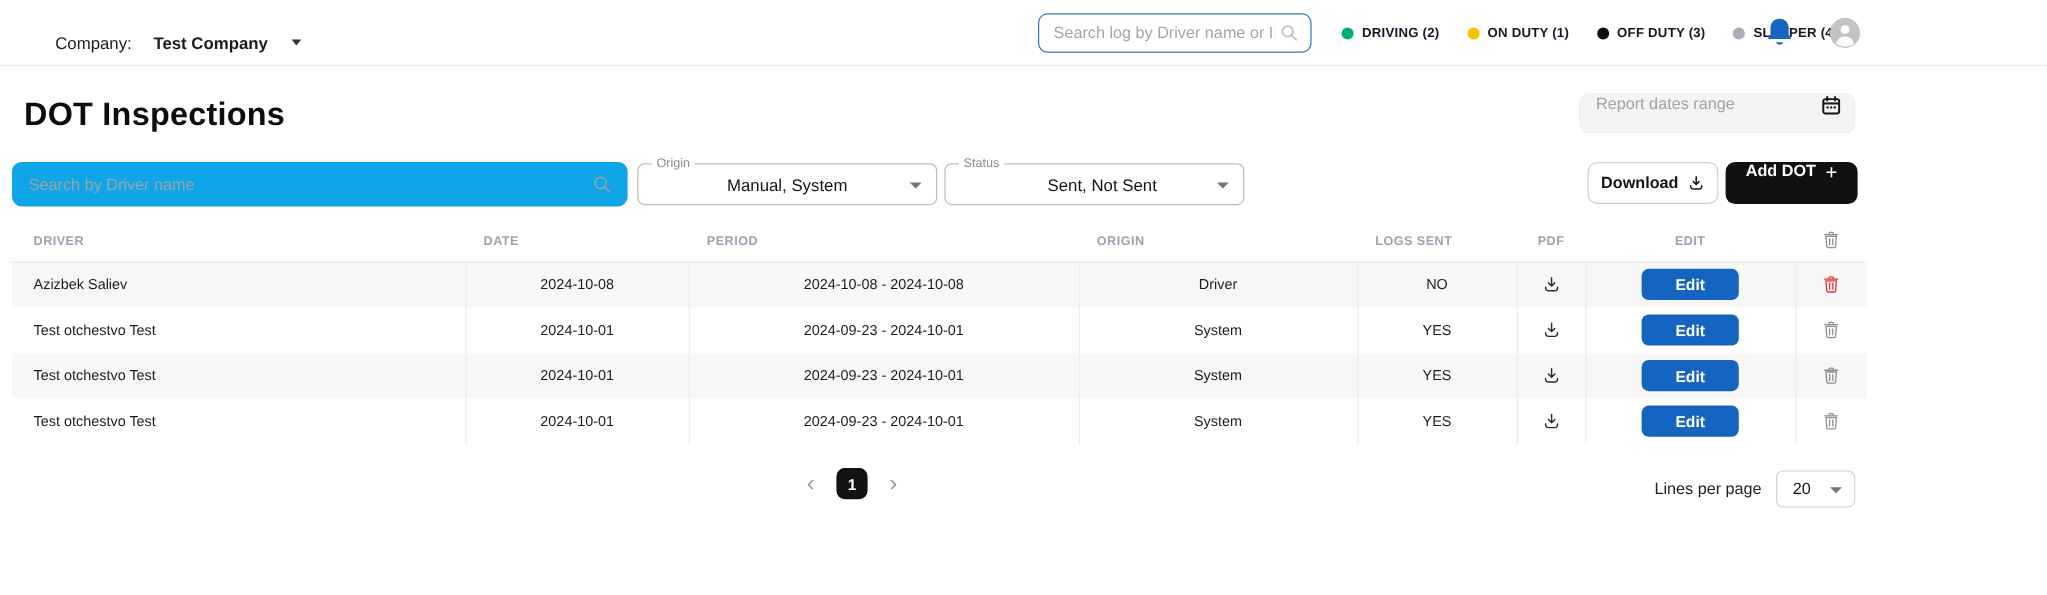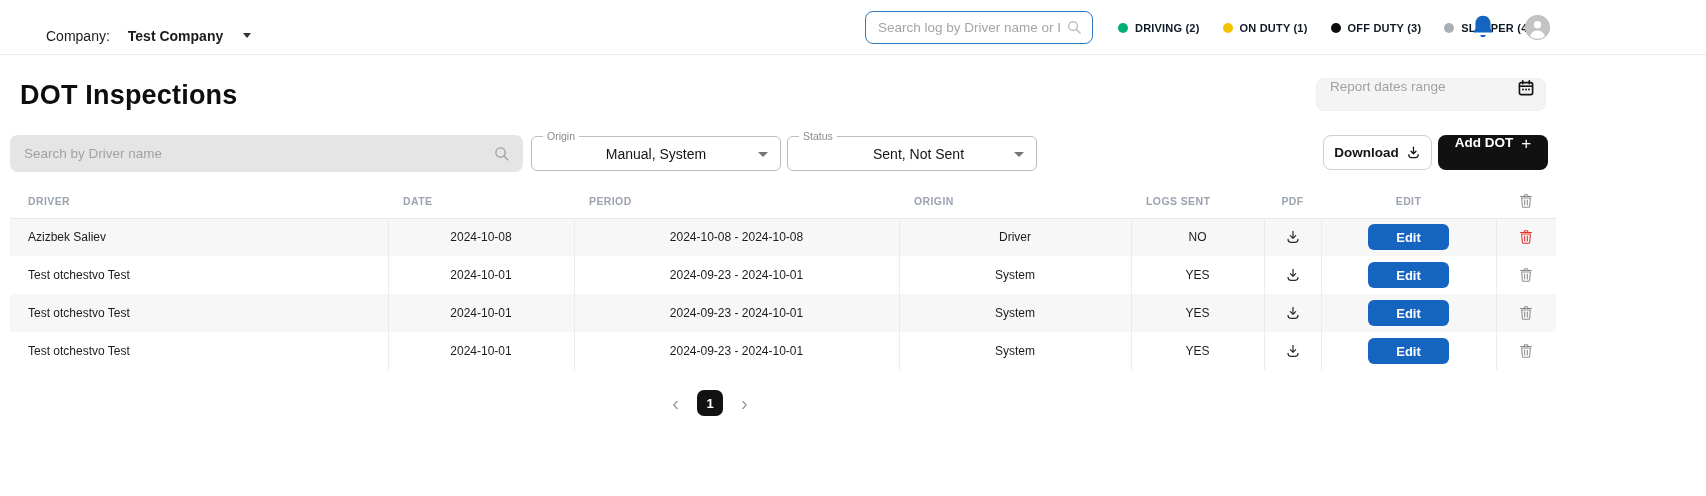--- a/index.html
+++ b/index.html
@@ -30,7 +30,7 @@
   .date-range .cal { width:18px; height:18px; margin-right:10px; color:#161616; flex:none; }
 
   
-  .drv-search { position:absolute; left:10px; top:135px; width:513px; height:37px; background:#e5e5e5; border-radius:8px; display:flex; align-items:center; }
+  .drv-search { position:absolute; left:10px; top:135px; width:513px; height:37px; background:#0ea5e9; border-radius:8px; display:flex; align-items:center; }
   .drv-search input { flex:1; border:none; outline:none; background:transparent; padding:0 4px 0 14px; font-size:13.5px; font-family:inherit; color:#333; }
   .drv-search input::placeholder { color:#a2a2a2; }
   .drv-search .mag { width:18px; height:18px; margin-right:12px; color:#9aa0a6; flex:none; }

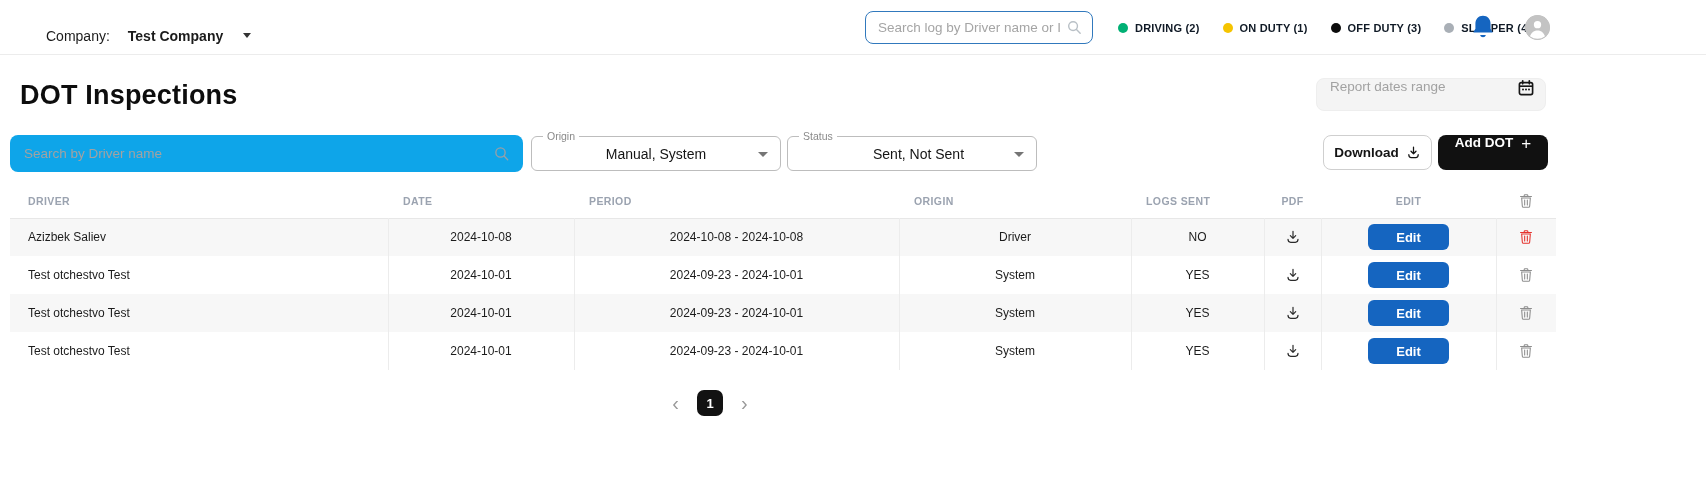--- a/index.html
+++ b/index.html
@@ -309,6 +309,13 @@
     <button class="pg-chev">›</button>
   </div>
 
+  <div class="lines-per-page">
+    <span class="lpp-label">Lines per page</span>
+    <div class="lpp-select">
+      <span class="val">20</span>
+      <span class="sel-caret"></span>
+    </div>
+  </div>
 
 </div>
 

